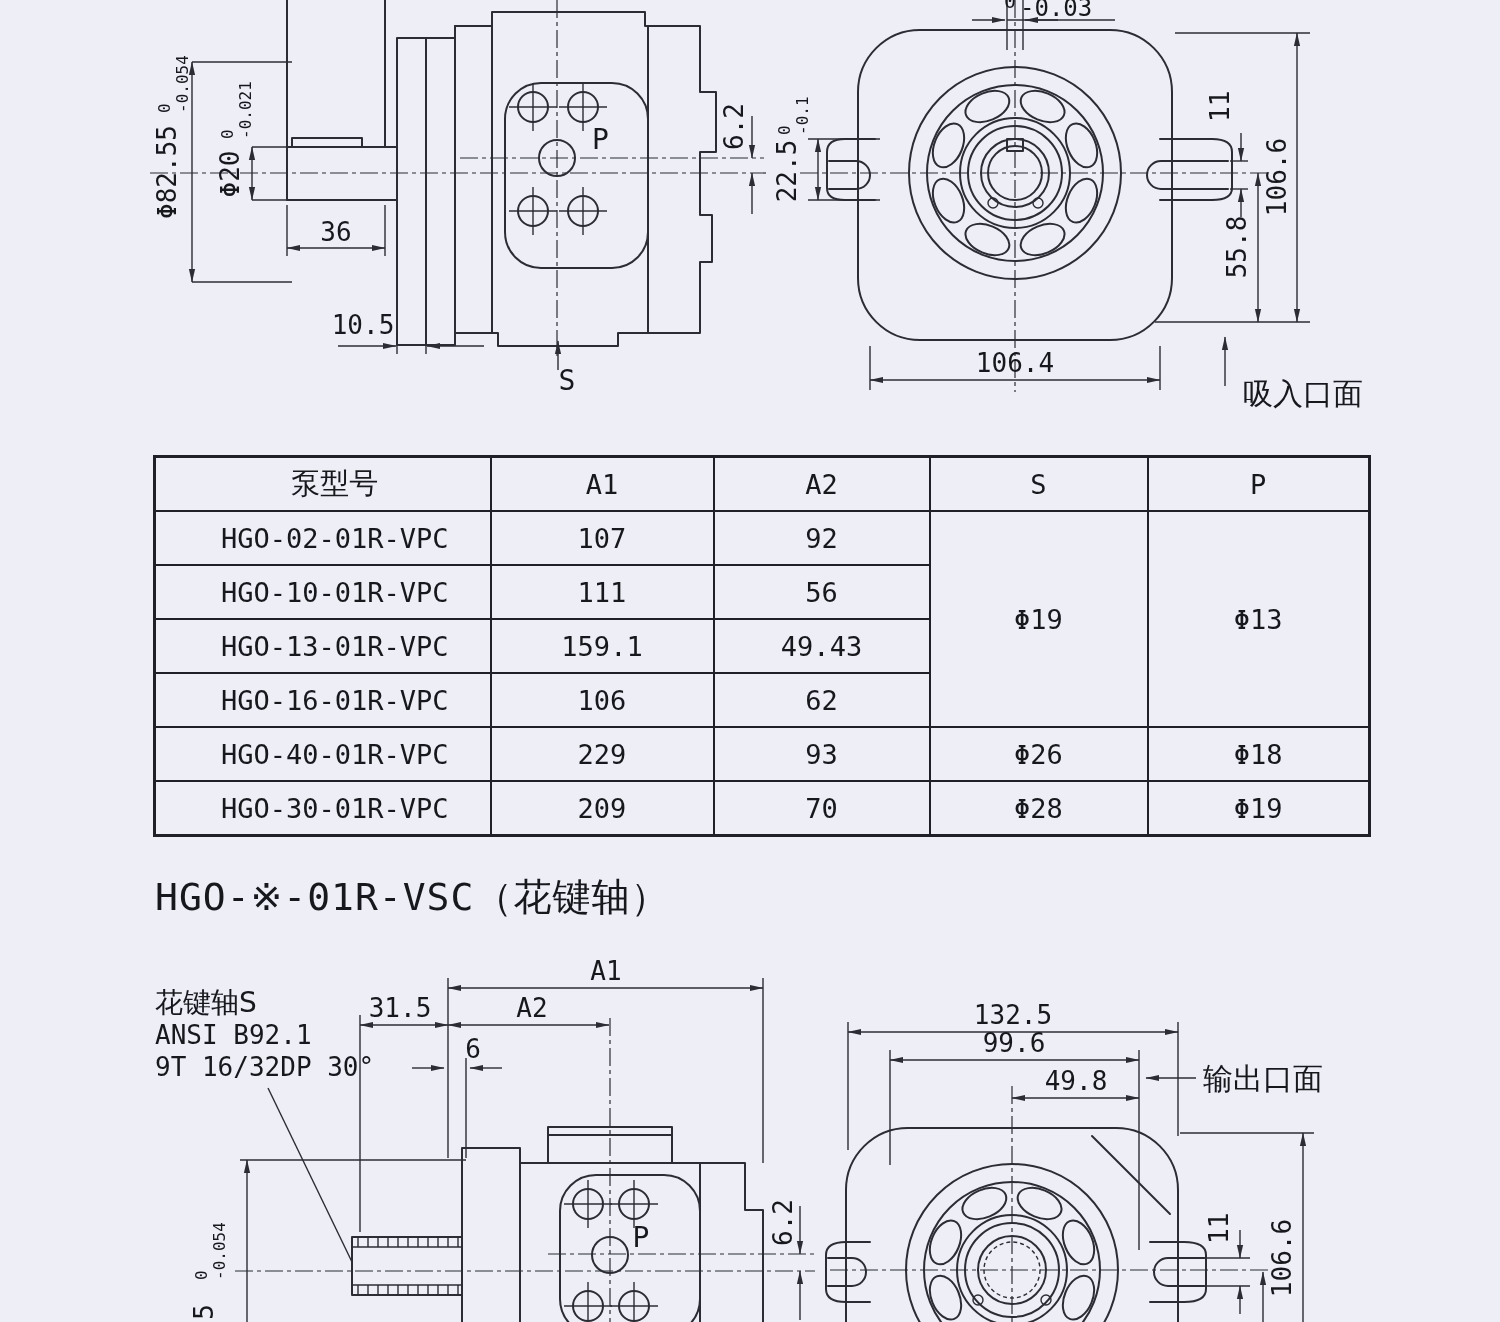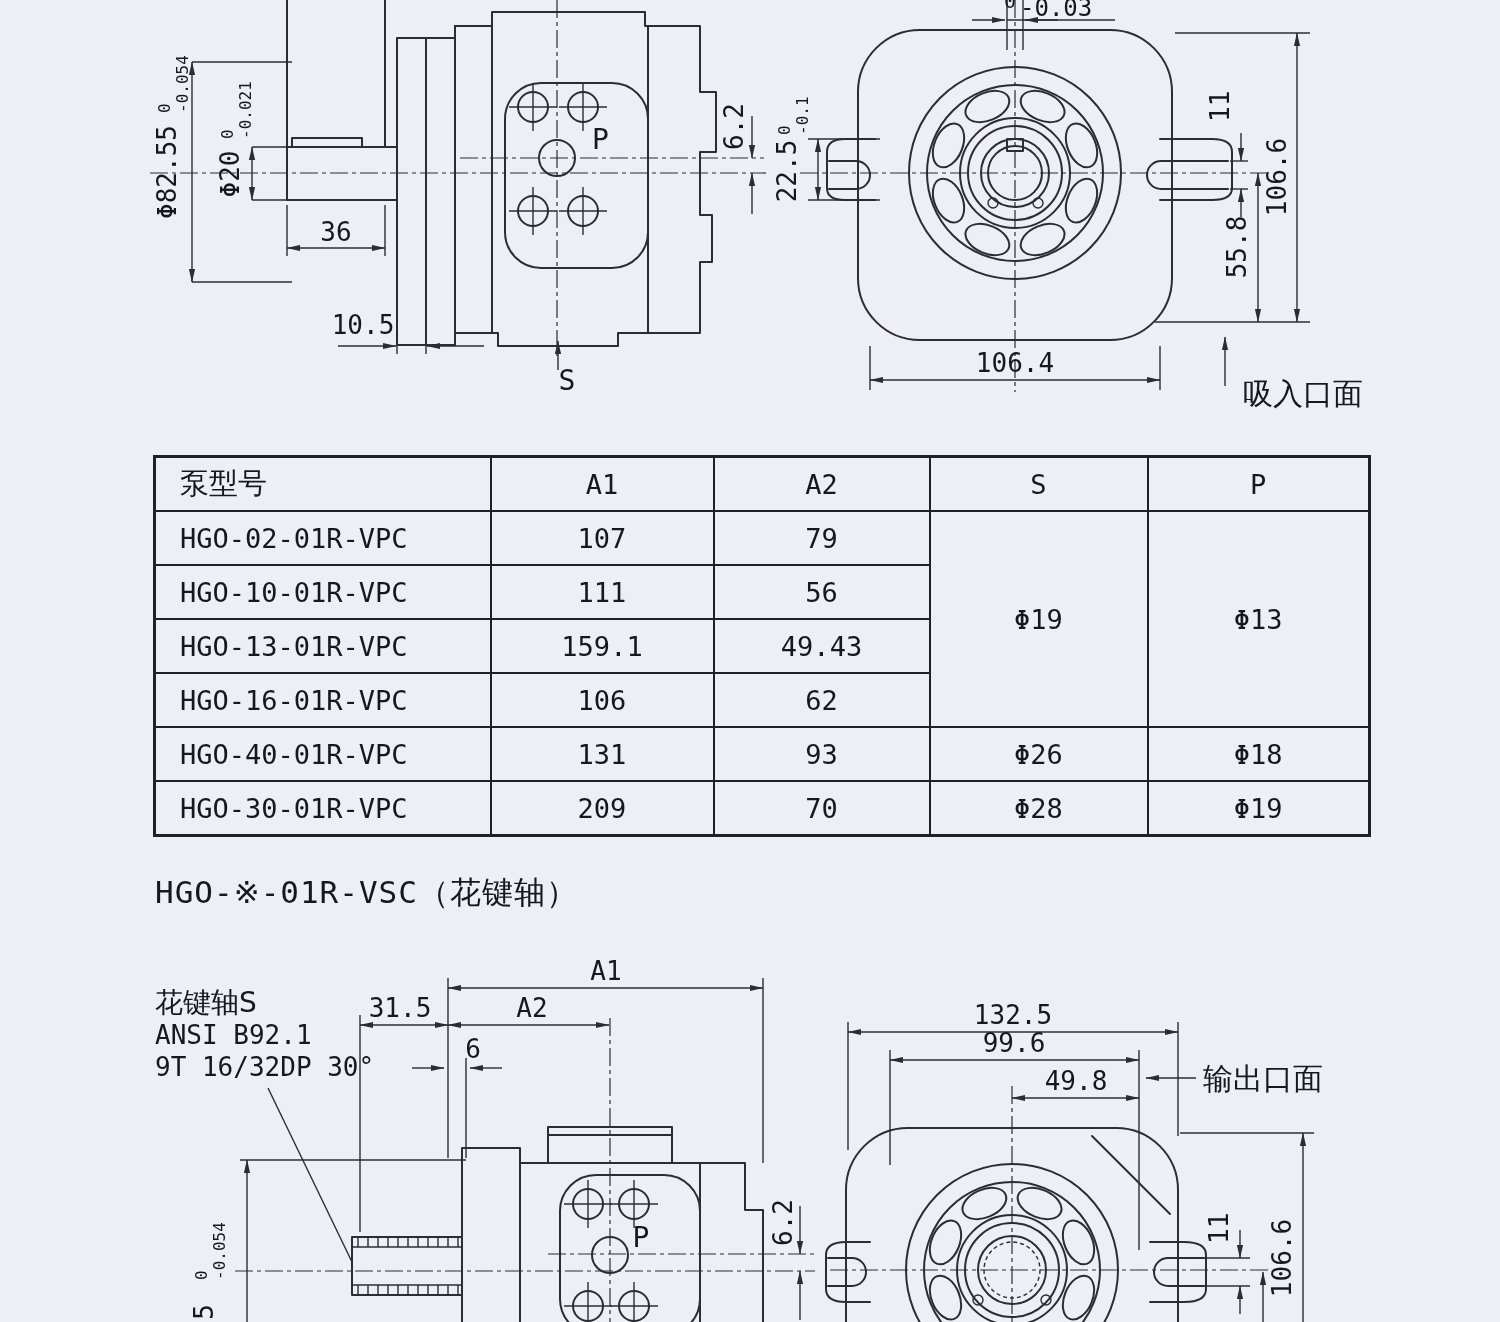--- a/index.html
+++ b/index.html
@@ -29,7 +29,7 @@
     font-size:27px; font-weight:normal; text-align:center; vertical-align:middle;
   }
   .dimtable { border:3px solid #1f2028; }
-  .dimtable .model { text-align:left; padding-left:24px; }
+  .dimtable .model { text-align:center; padding-left:24px; }
   .dimtable th.model { font-family:"DejaVu Sans","Liberation Sans",sans-serif; font-size:29px; }
   .section-title {
     position:absolute; left:155px; top:872px;

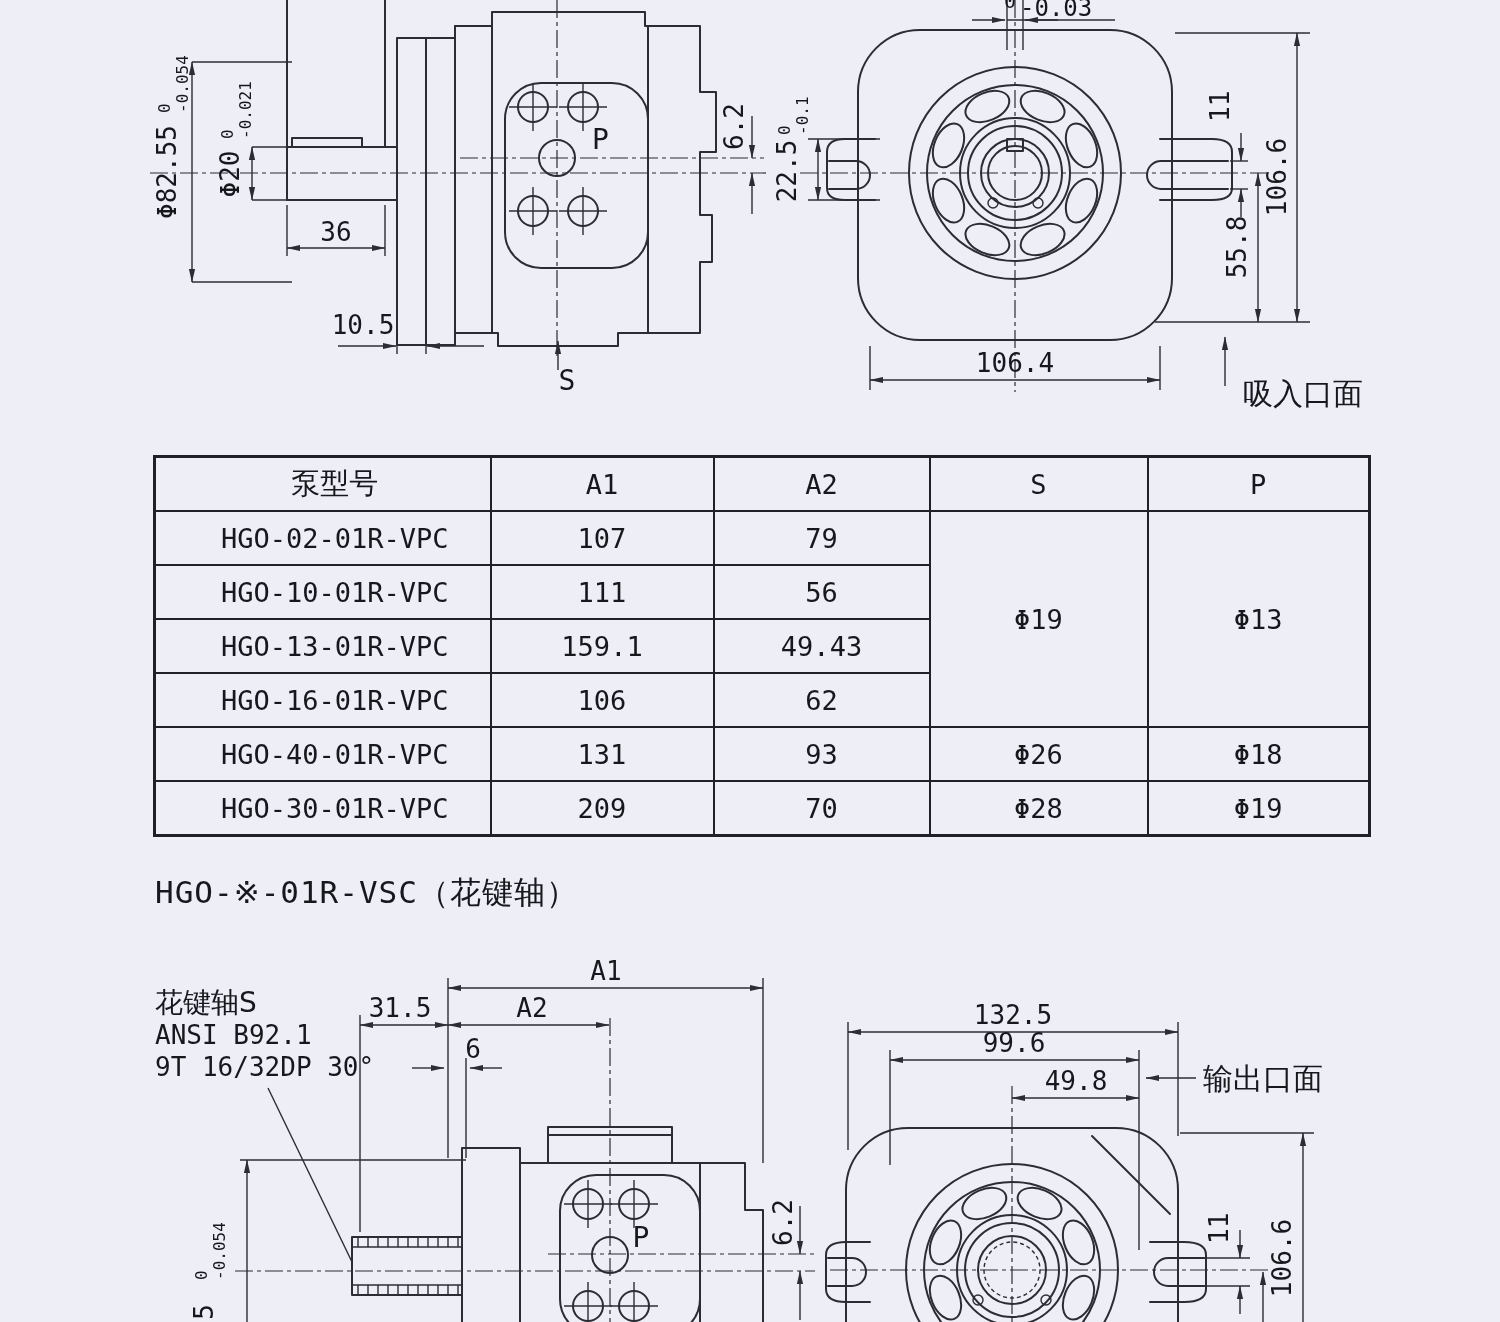--- a/index.html
+++ b/index.html
@@ -366,7 +366,7 @@
     <tr>
       <td class="model">HGO-02-01R-VPC</td>
       <td>107</td>
-      <td>79</td>
+      <td>92</td>
       <td rowspan="4">Φ19</td>
       <td rowspan="4">Φ13</td>
     </tr>

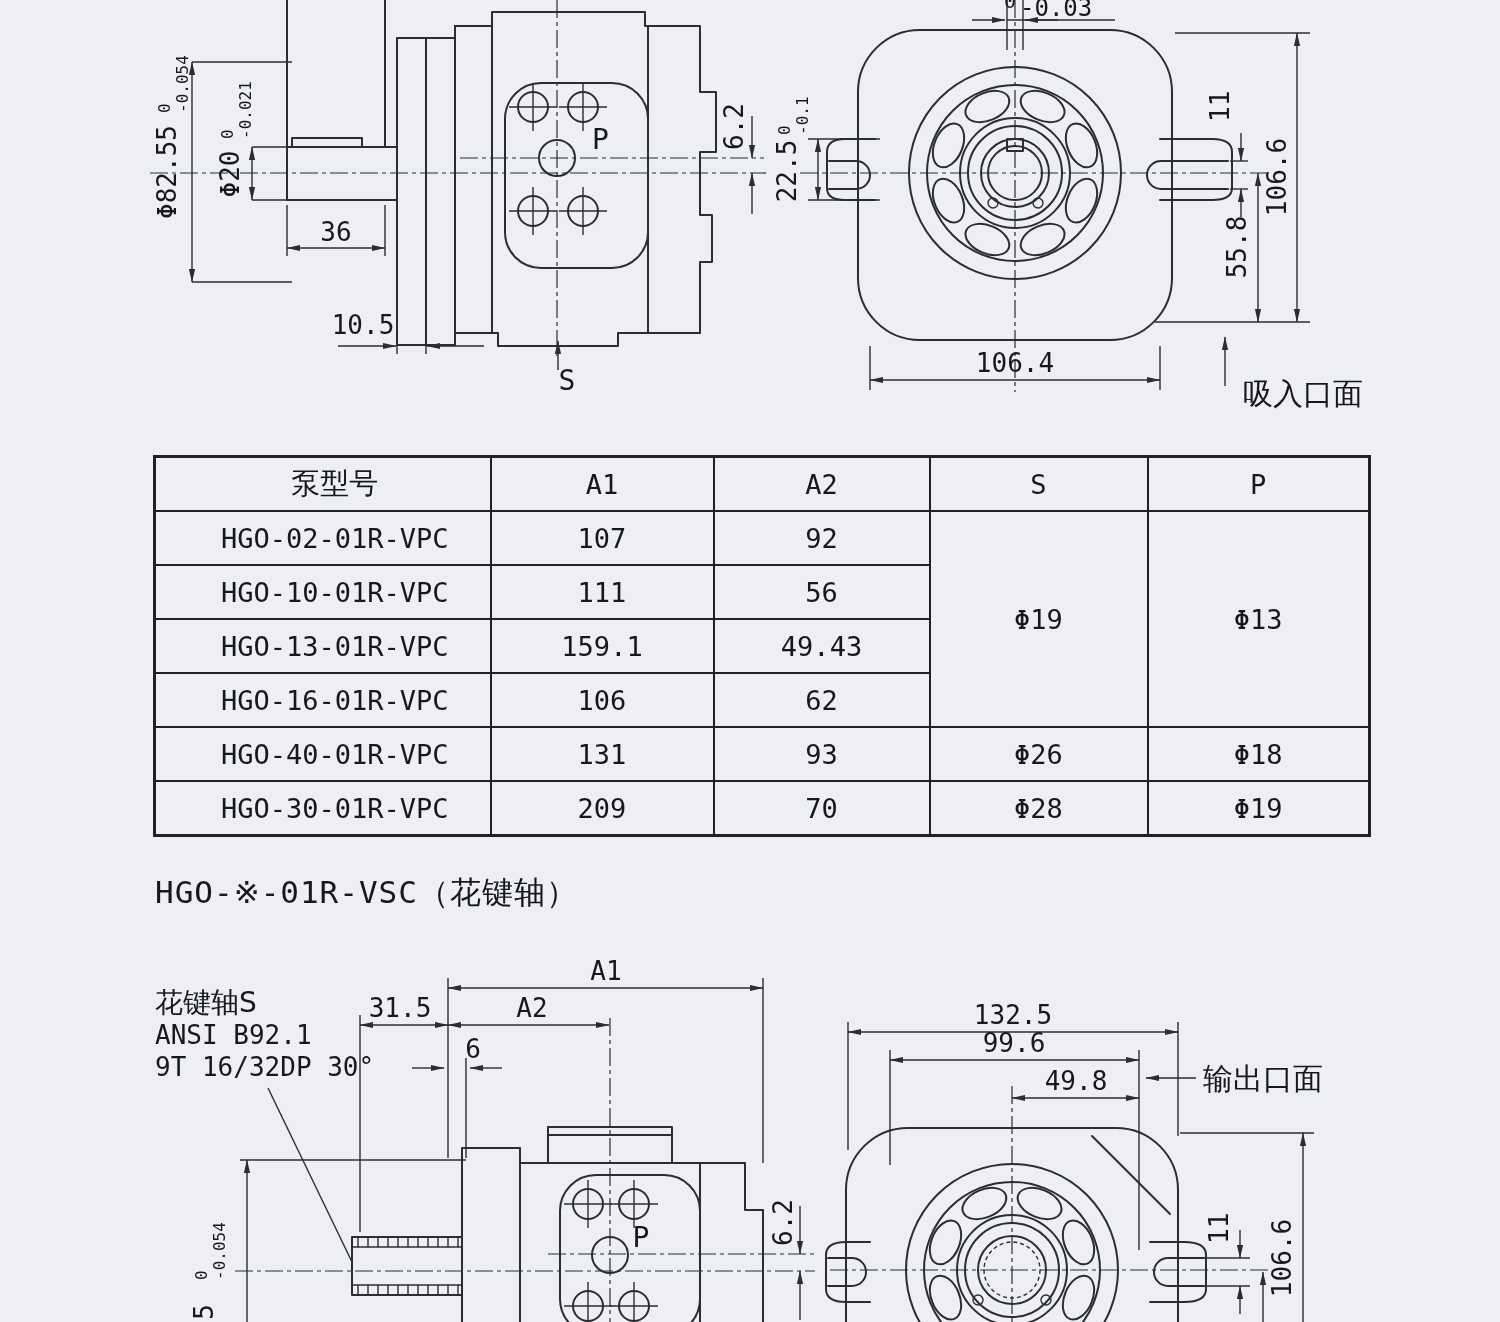--- a/index.html
+++ b/index.html
@@ -387,7 +387,7 @@
     </tr>
     <tr>
       <td class="model">HGO-40-01R-VPC</td>
-      <td>131</td>
+      <td>229</td>
       <td>93</td>
       <td>Φ26</td>
       <td>Φ18</td>

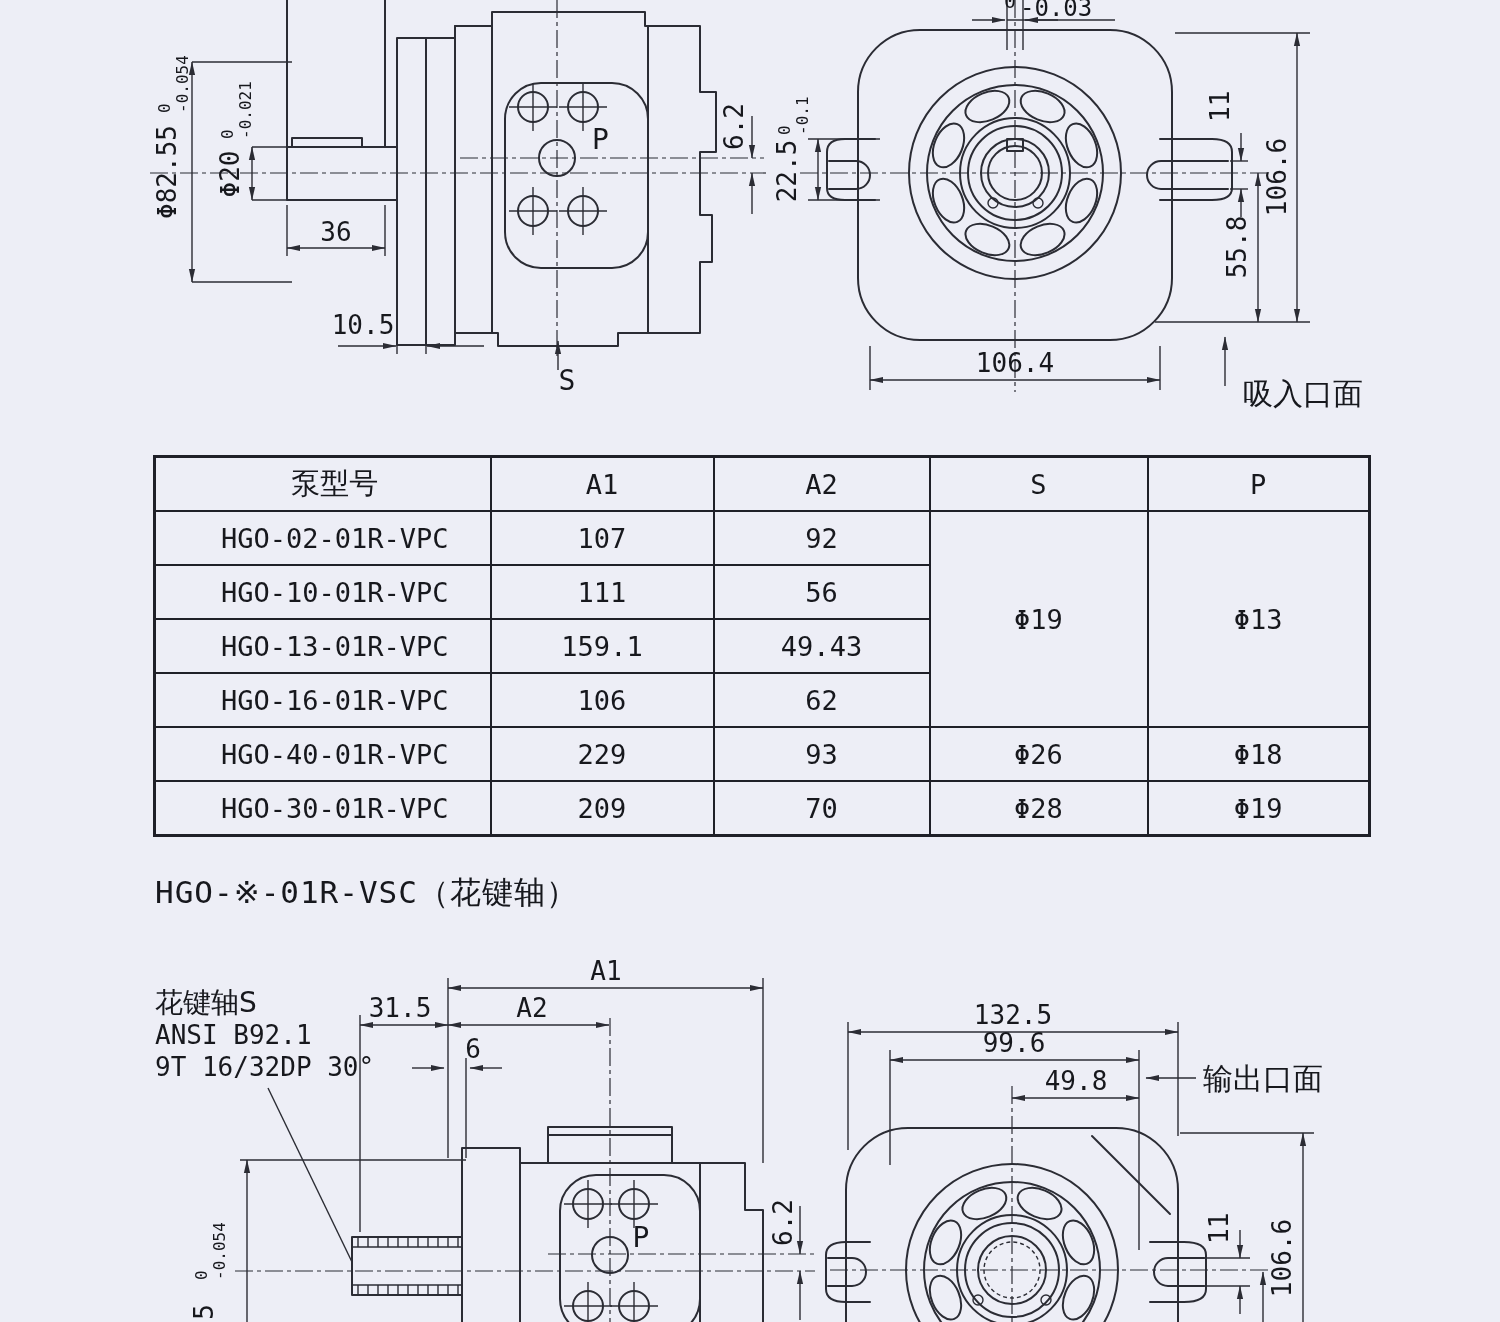--- a/index.html
+++ b/index.html
@@ -34,7 +34,7 @@
   .section-title {
     position:absolute; left:155px; top:872px;
     font-family:"DejaVu Sans Mono","DejaVu Sans",monospace;
-    font-size:31px; color:#17181d; letter-spacing:1px; white-space:nowrap;
+    font-size:38px; color:#17181d; letter-spacing:1px; white-space:nowrap;
   }
 </style>
 </head>

